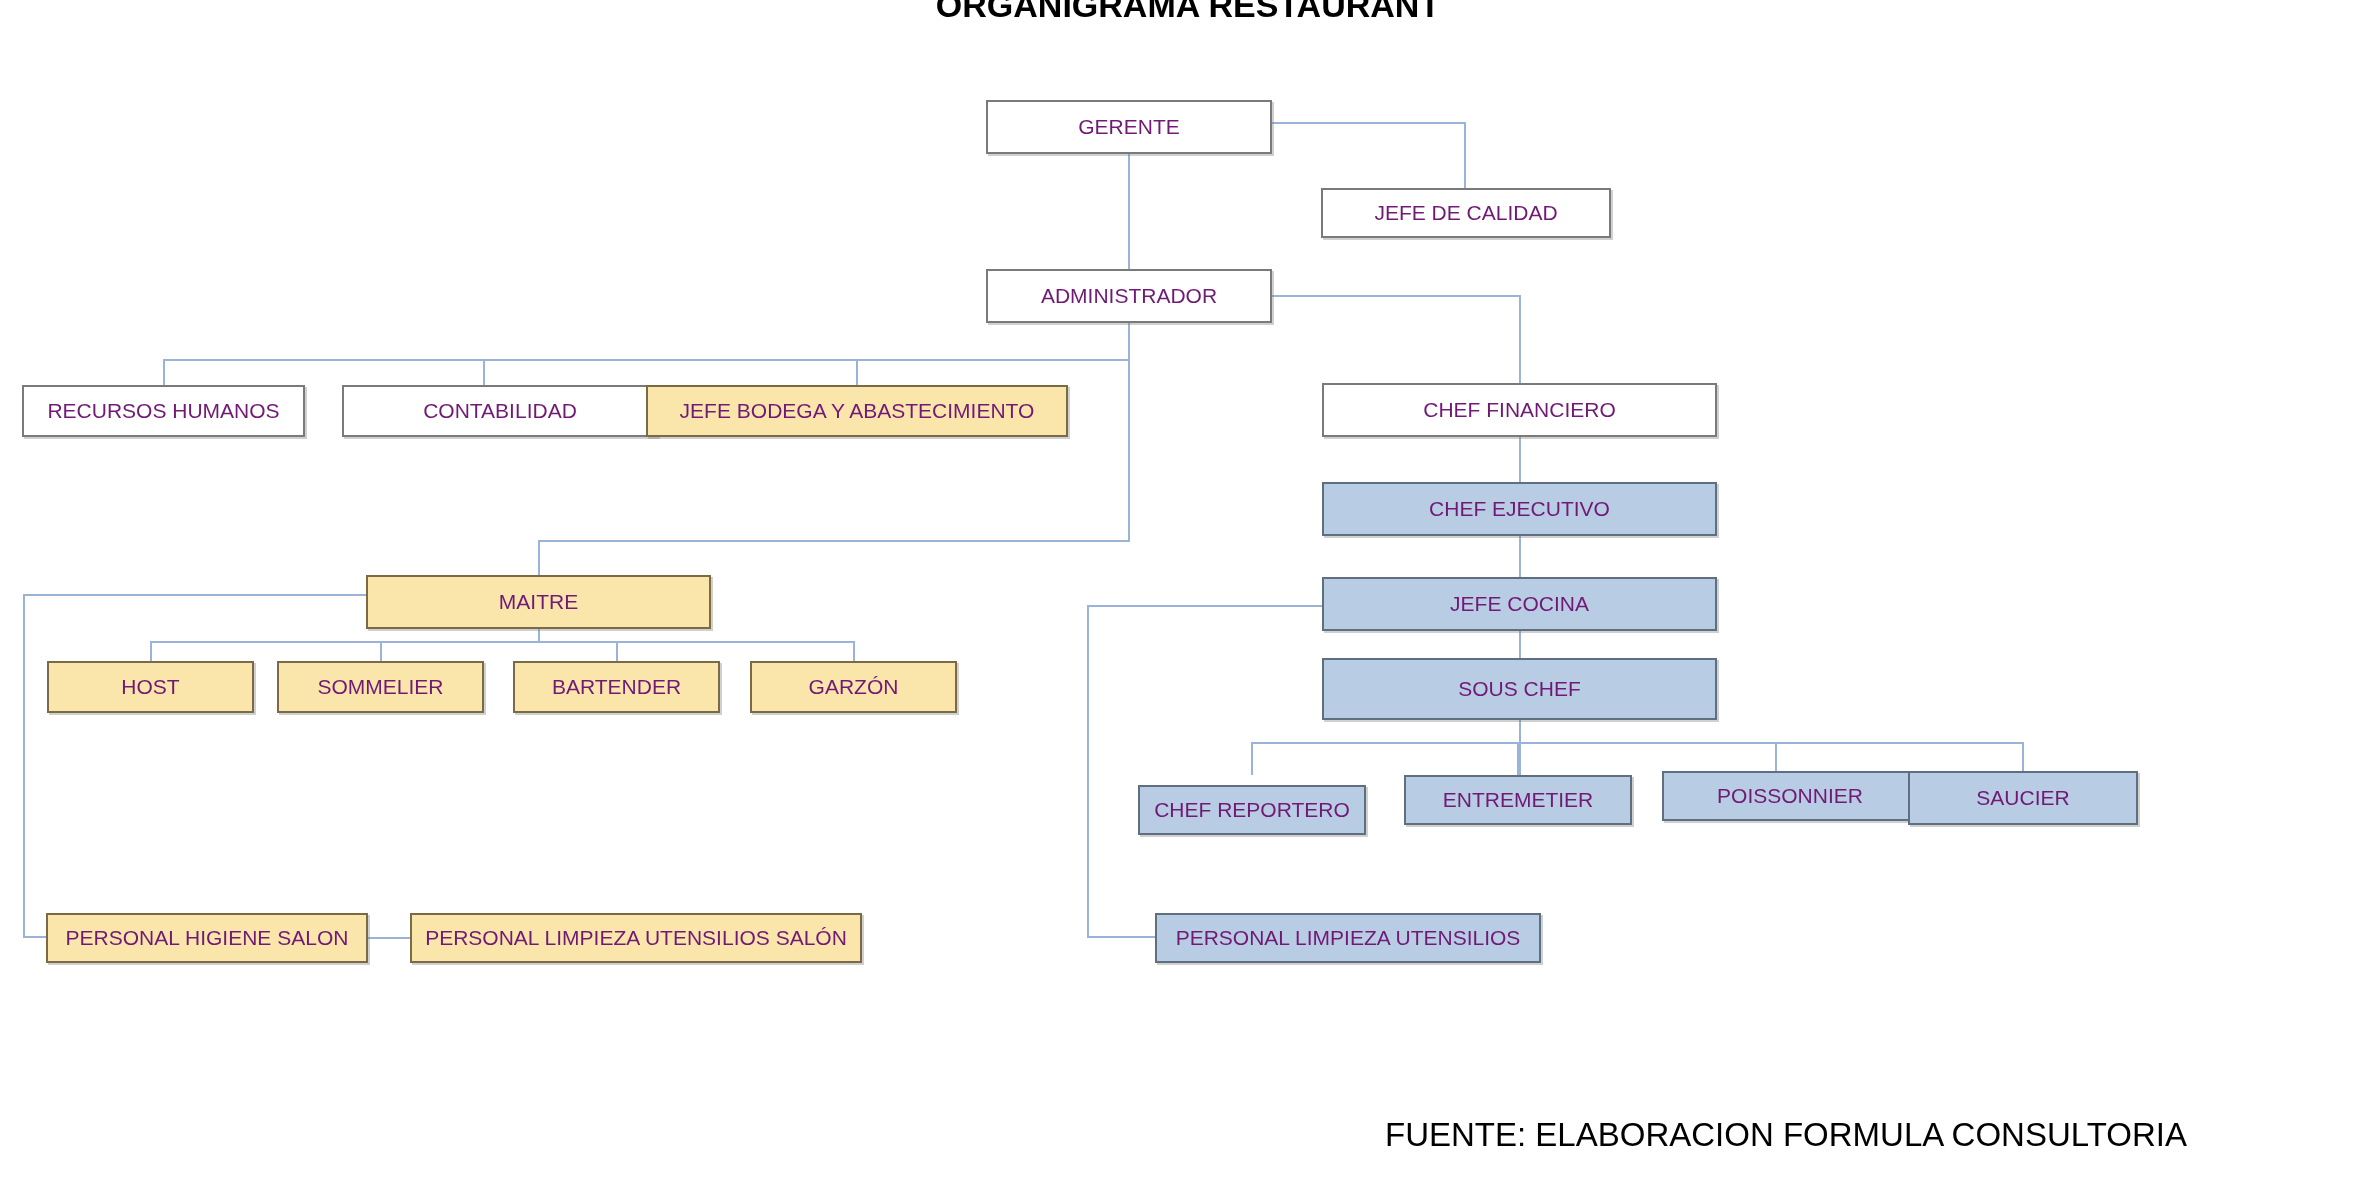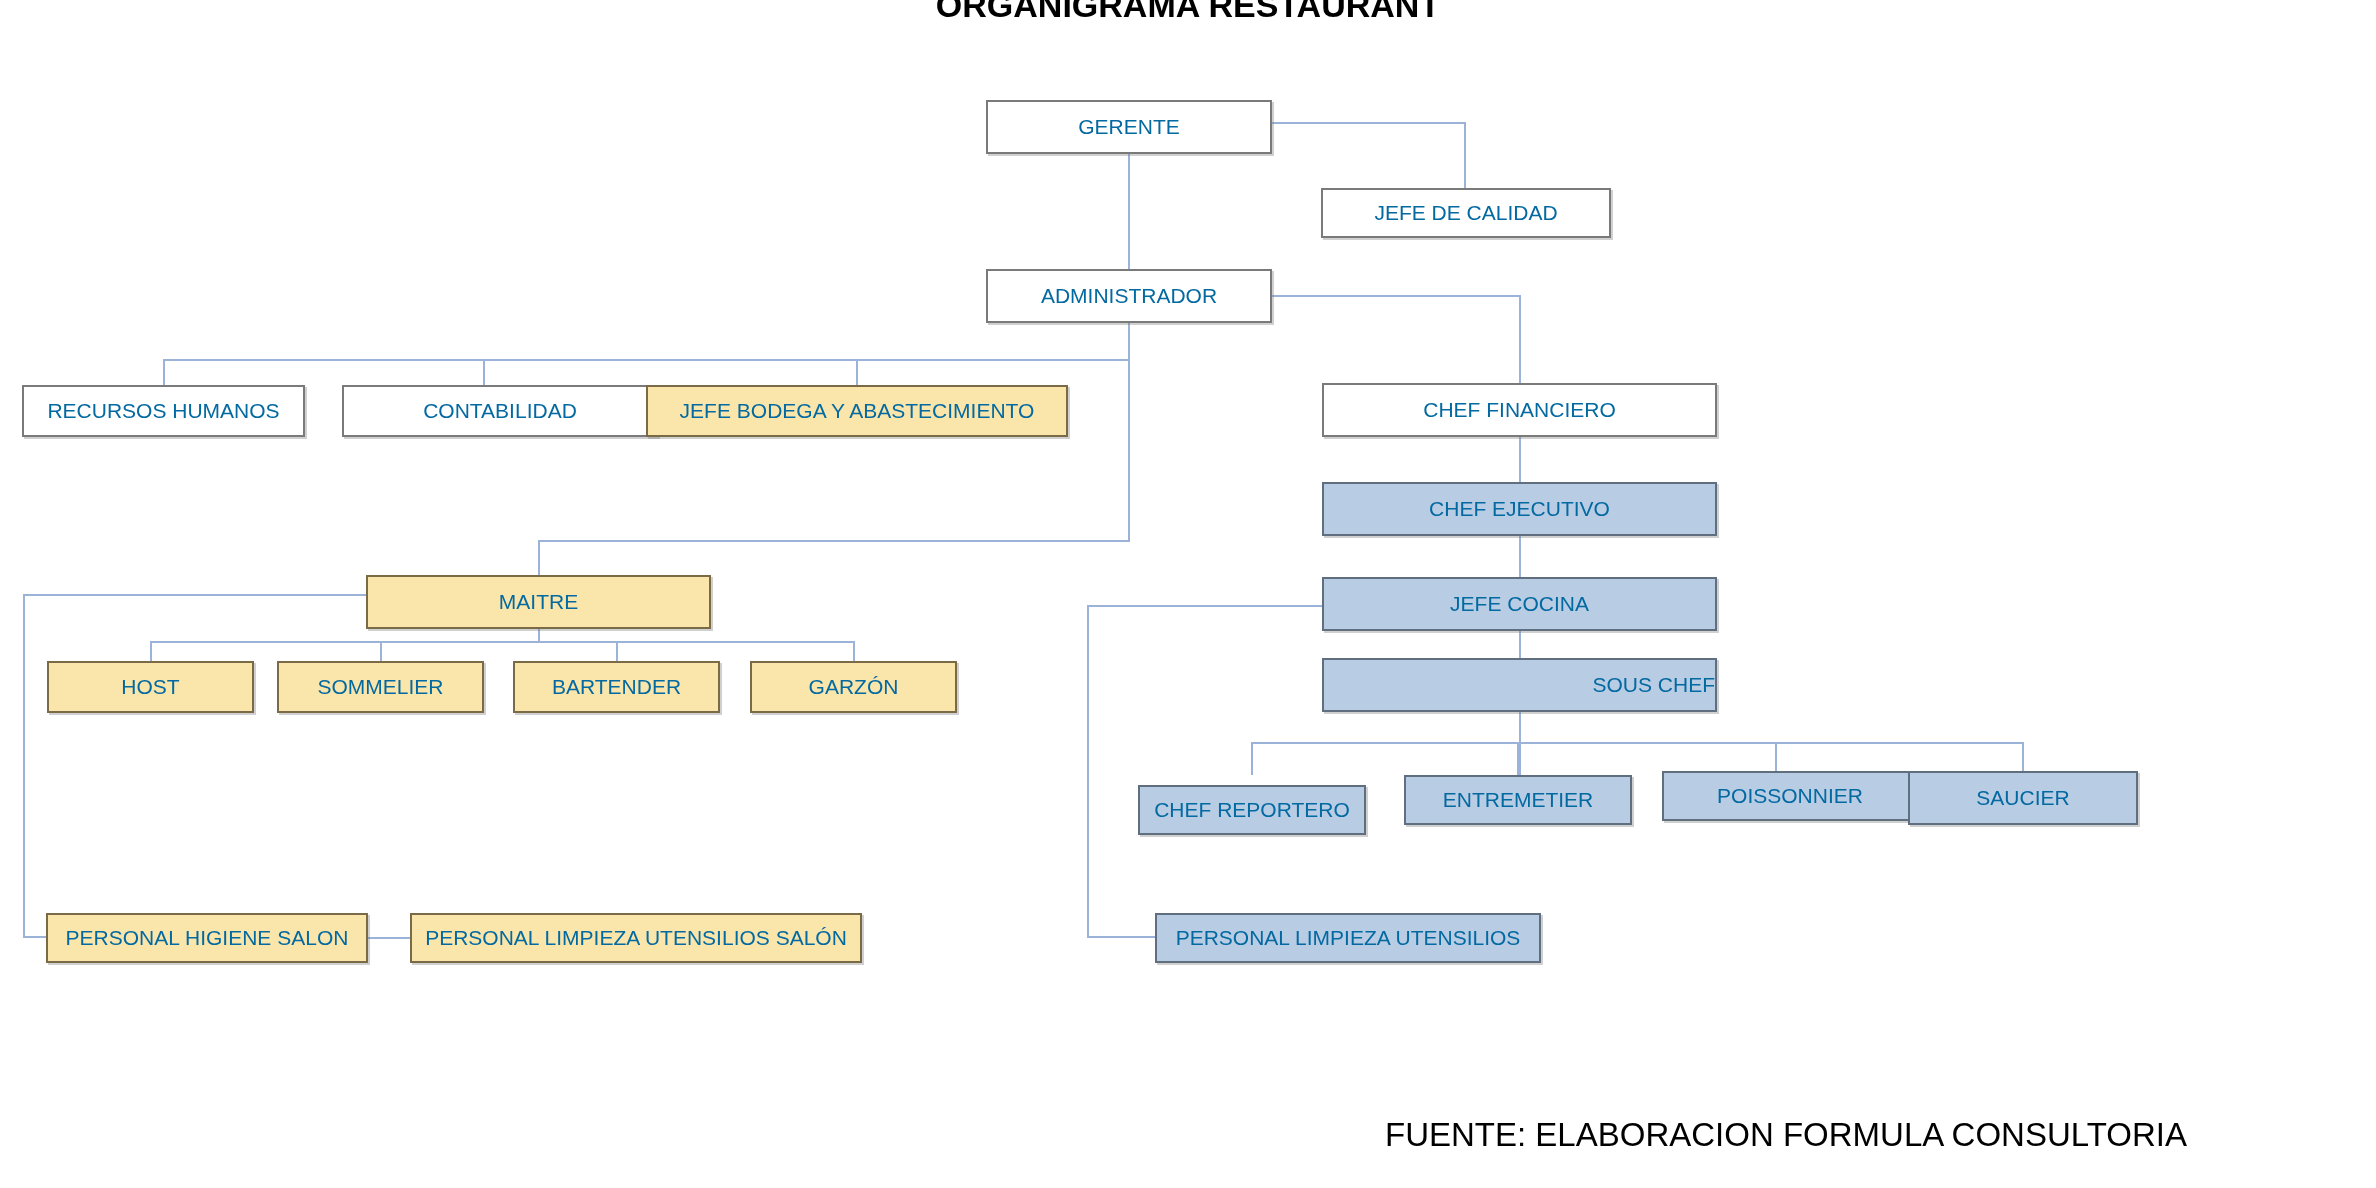--- a/index.html
+++ b/index.html
@@ -41,7 +41,7 @@
     display: flex;
     align-items: center;
     justify-content: center;
-    color: #0369a1;
+    color: #701a75;
     font-size: 21px;
     line-height: 1.1;
     text-align: center;

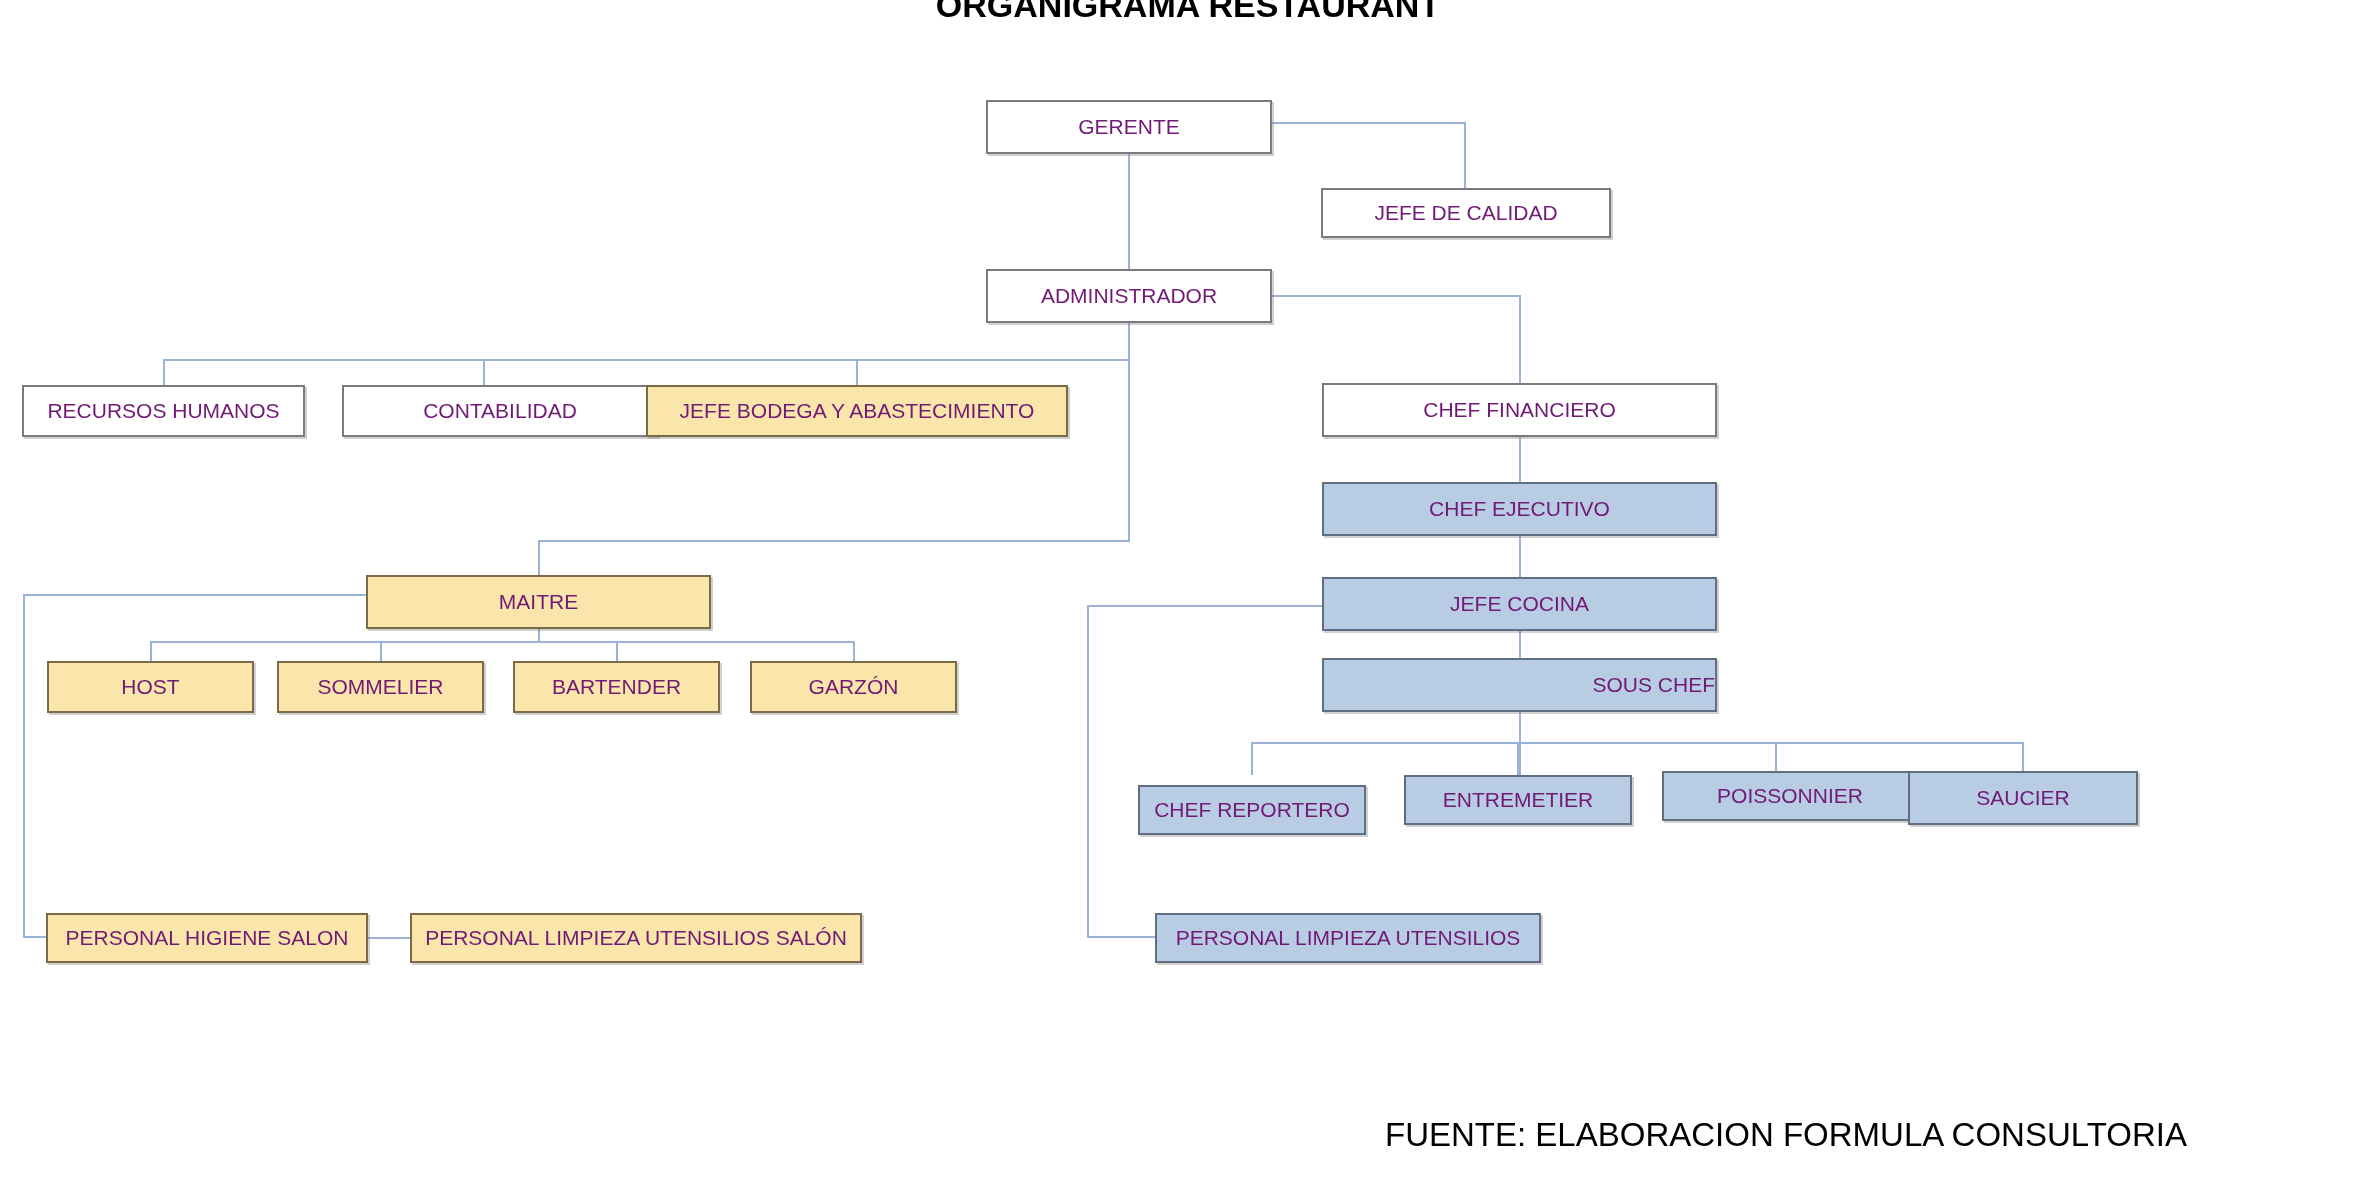--- a/index.html
+++ b/index.html
@@ -154,7 +154,7 @@
       <div class="node tan" style="left: 750px; top: 661px; width: 207px; height: 52px;">
         <span>GARZÓN</span>
       </div>
-      <div class="node blue" style="left: 1322px; top: 658px; width: 395px; height: 54px; justify-content: flex-end;">
+      <div class="node blue" style="left: 1322px; top: 658px; width: 395px; height: 62px;">
         <span>SOUS CHEF</span>
       </div>
       <div class="node blue" style="left: 1138px; top: 774px; width: 228px; height: 50px; margin-top: 11px;">

